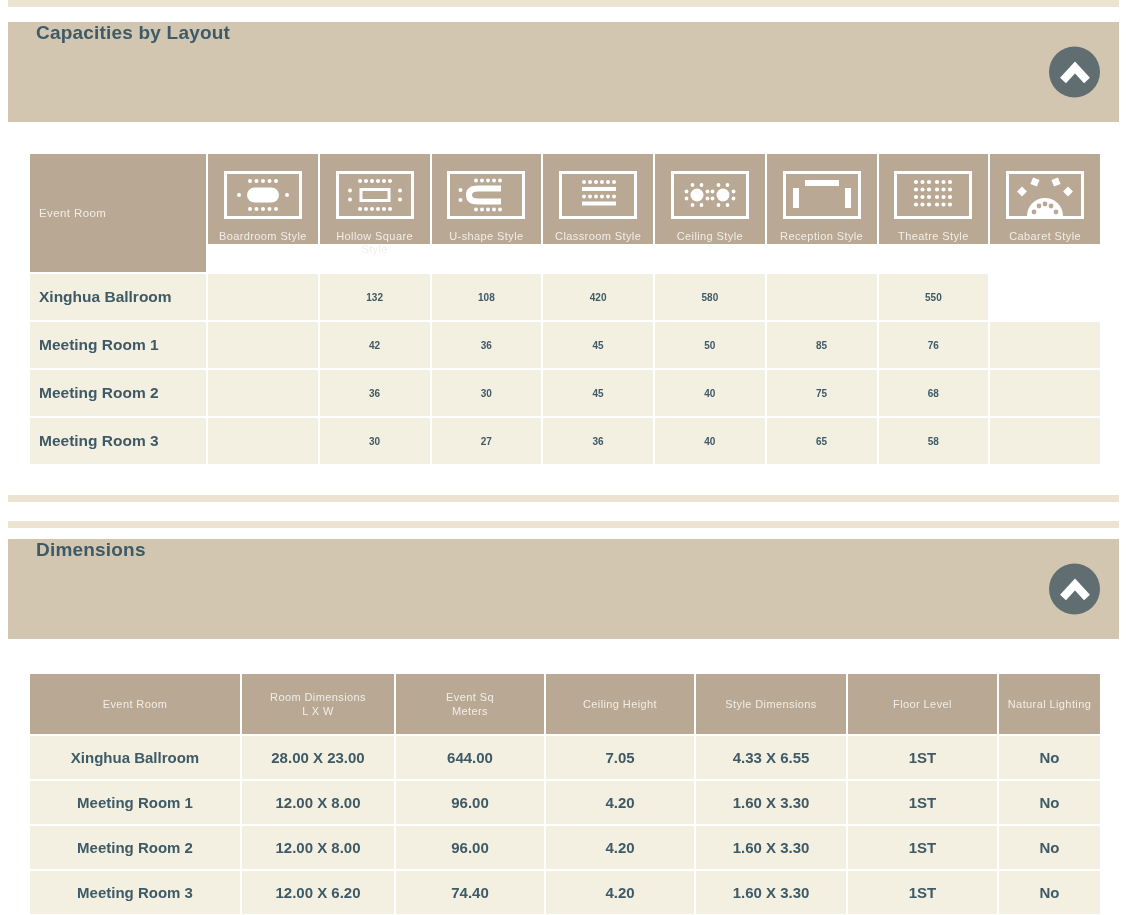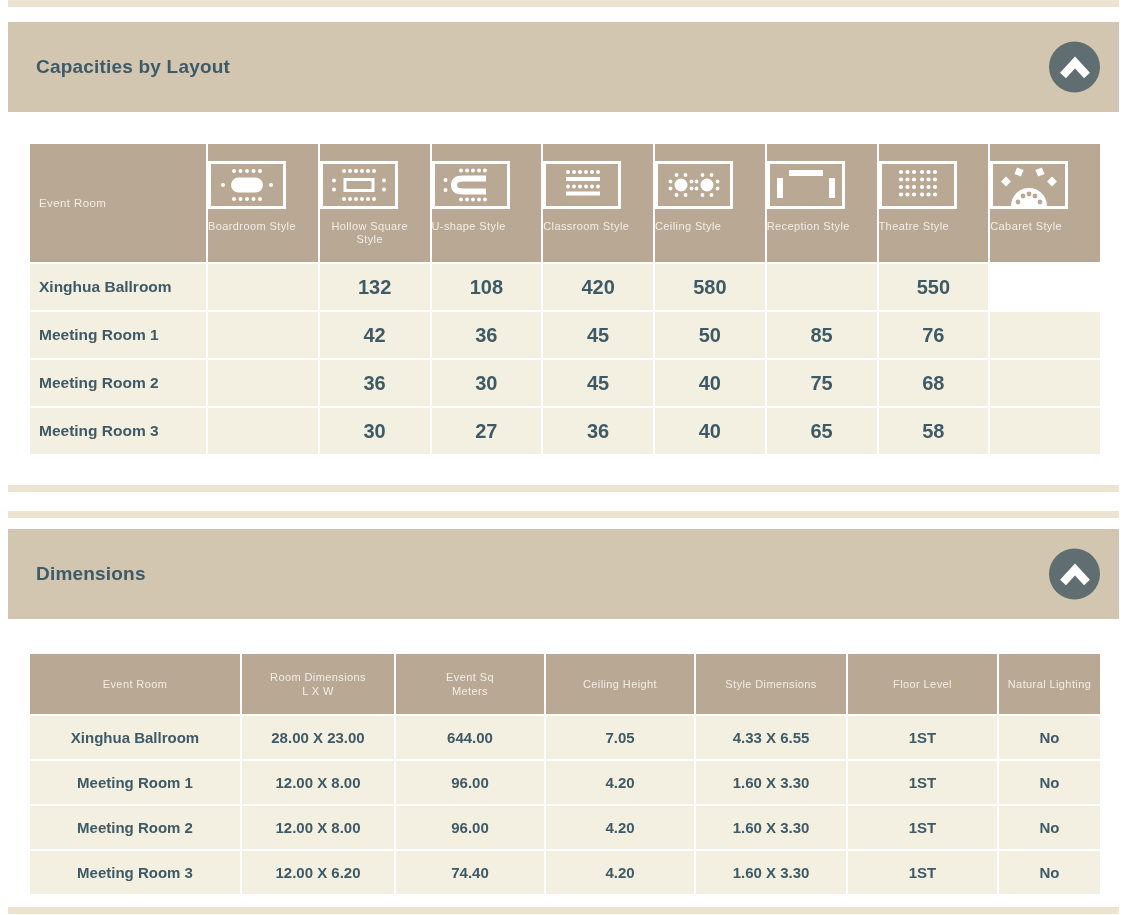--- a/index.html
+++ b/index.html
@@ -8,9 +8,9 @@
 
   .thin-strip { height:7px; background:#ece3d0; margin:0 10px 0 8px; }
 
-  .section-band { position:relative; height:90px; background:#d2c6b0;
-                  margin:0 10px 0 8px; display:flex; align-items:center;
-                  padding:16px 28px; }
+  .section-band { position:relative; height:100px; background:#d2c6b0;
+                  margin:0 10px 0 8px; display:flex; 
+                  padding:0 28px; }
   .section-title { font-size:19px; font-weight:700; color:#3d5a69; letter-spacing:.2px; }
 
   .scroll-top-btn { position:absolute; right:19px; top:50%; transform:translateY(-50%);

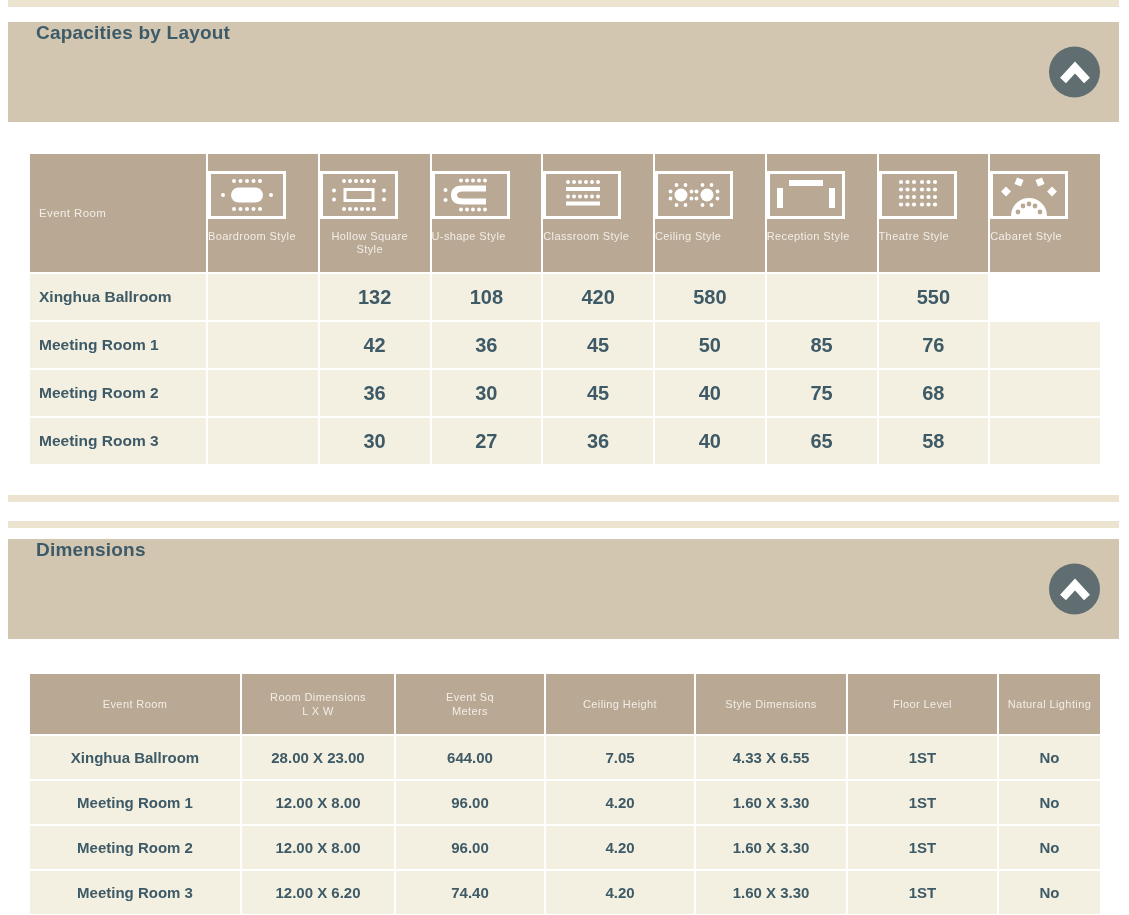--- a/index.html
+++ b/index.html
@@ -21,8 +21,8 @@
   
   .cap-table { width:1070px; margin-left:30px; margin-top:32px; }
   .cap-grid  { display:grid; grid-template-columns:176px repeat(8,1fr); gap:2px; }
-  .hcell { background:#b9a894; display:flex; flex-direction:column; align-items:flex-start;
-           padding-top:17px; height:118px; }
+  .hcell { background:#b9a894; display:flex; flex-direction:column; align-items:center;
+           padding-top:17px; height:90px; }
   .hcell .hlabel { margin-top:11px; font-size:11px; line-height:13px; color:#f2eee7;
                    text-align:center; letter-spacing:.4px; max-width:100px; }
   .hcell-room { background:#b9a894; height:118px; display:flex; align-items:center;

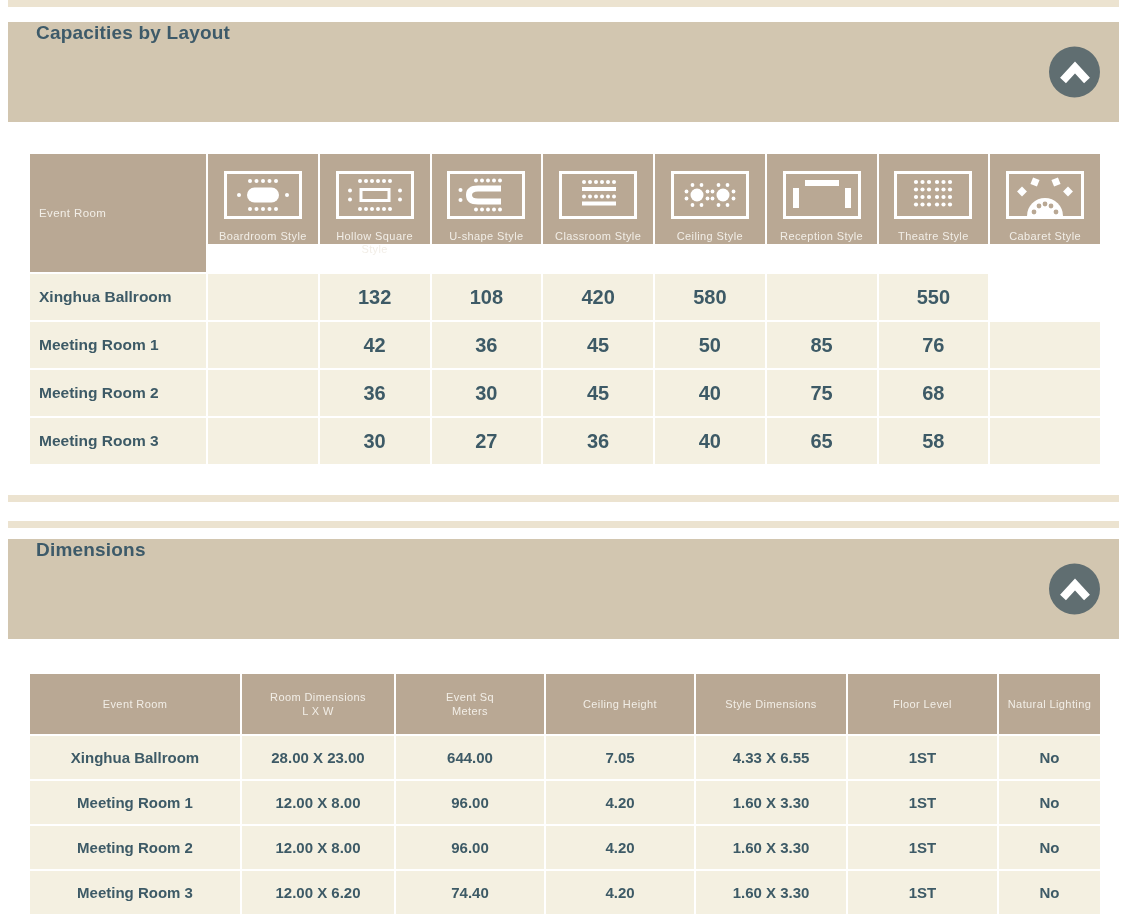--- a/index.html
+++ b/index.html
@@ -29,7 +29,7 @@
                 padding-left:9px; font-size:11.5px; color:#f2eee7; letter-spacing:.4px; }
   .cap-row { margin-top:2px; }
   .dcell { background:#f4f0e1; height:46px; display:flex; align-items:center;
-           justify-content:center; font-size:20px; font-weight:700; color:#3d5a66; }
+           justify-content:center; font-size:10px; font-weight:700; color:#3d5a66; }
   .dcell-room { justify-content:flex-start; padding-left:9px; font-size:15.5px; }
 
   

